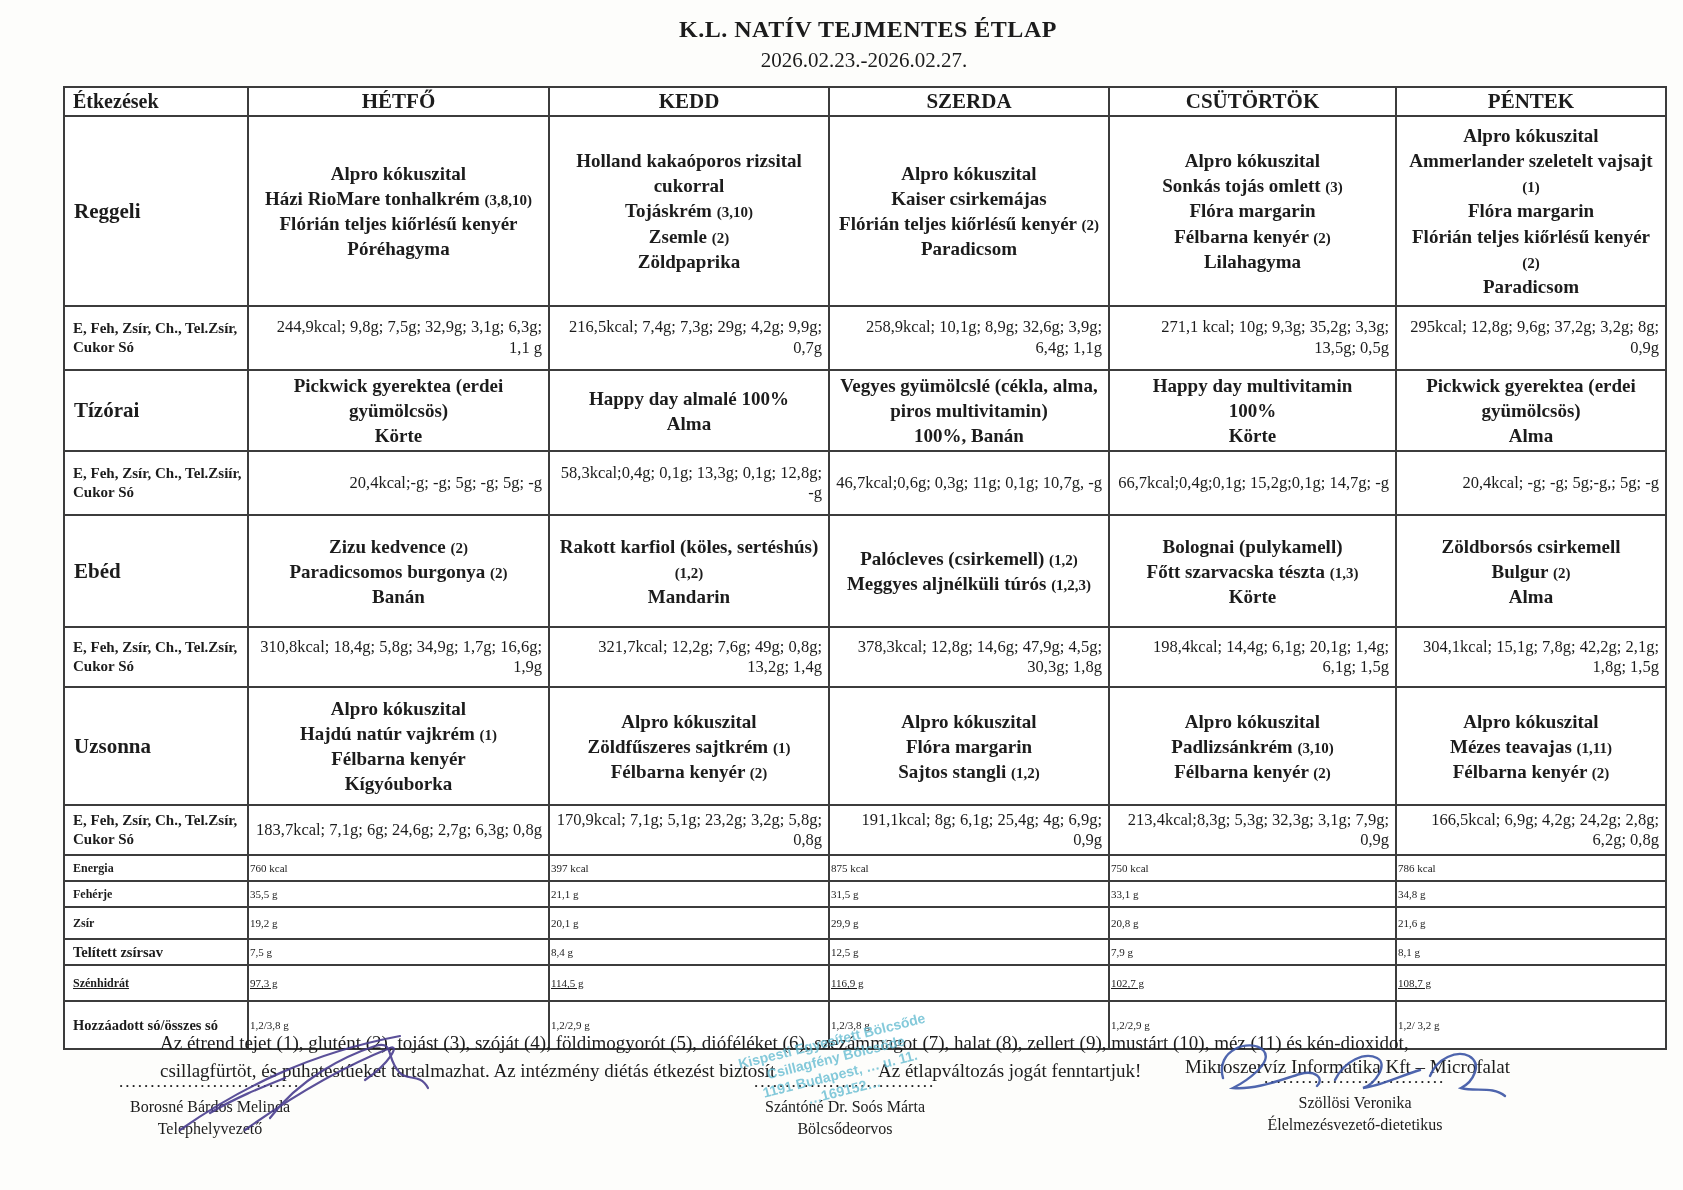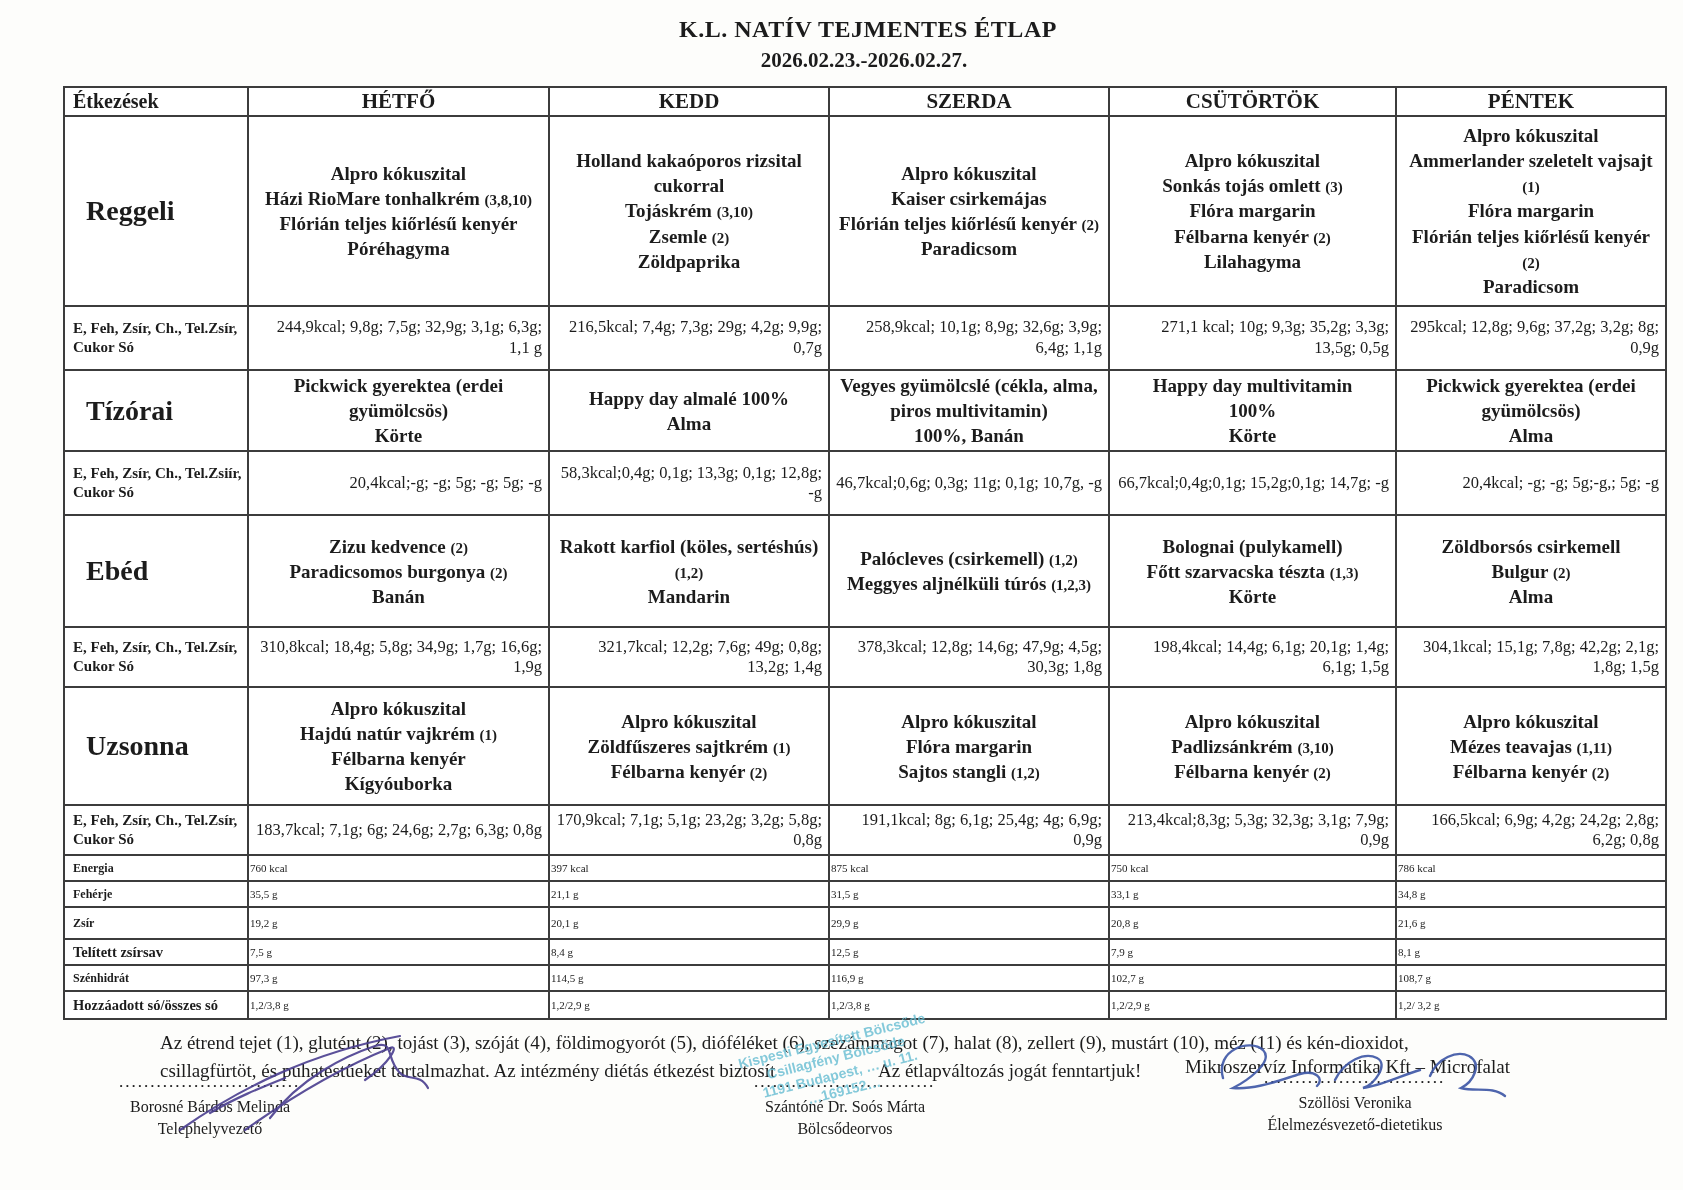--- a/index.html
+++ b/index.html
@@ -14,7 +14,7 @@
   }
   .subtitle{
     position:absolute;left:63px;top:48px;width:1602px;text-align:center;
-    font-size:21px;font-weight:bold;
+    font-size:21px;font-weight:normal;
   }
   table.menu{
     position:absolute;left:63px;top:86px;border-collapse:collapse;table-layout:fixed;

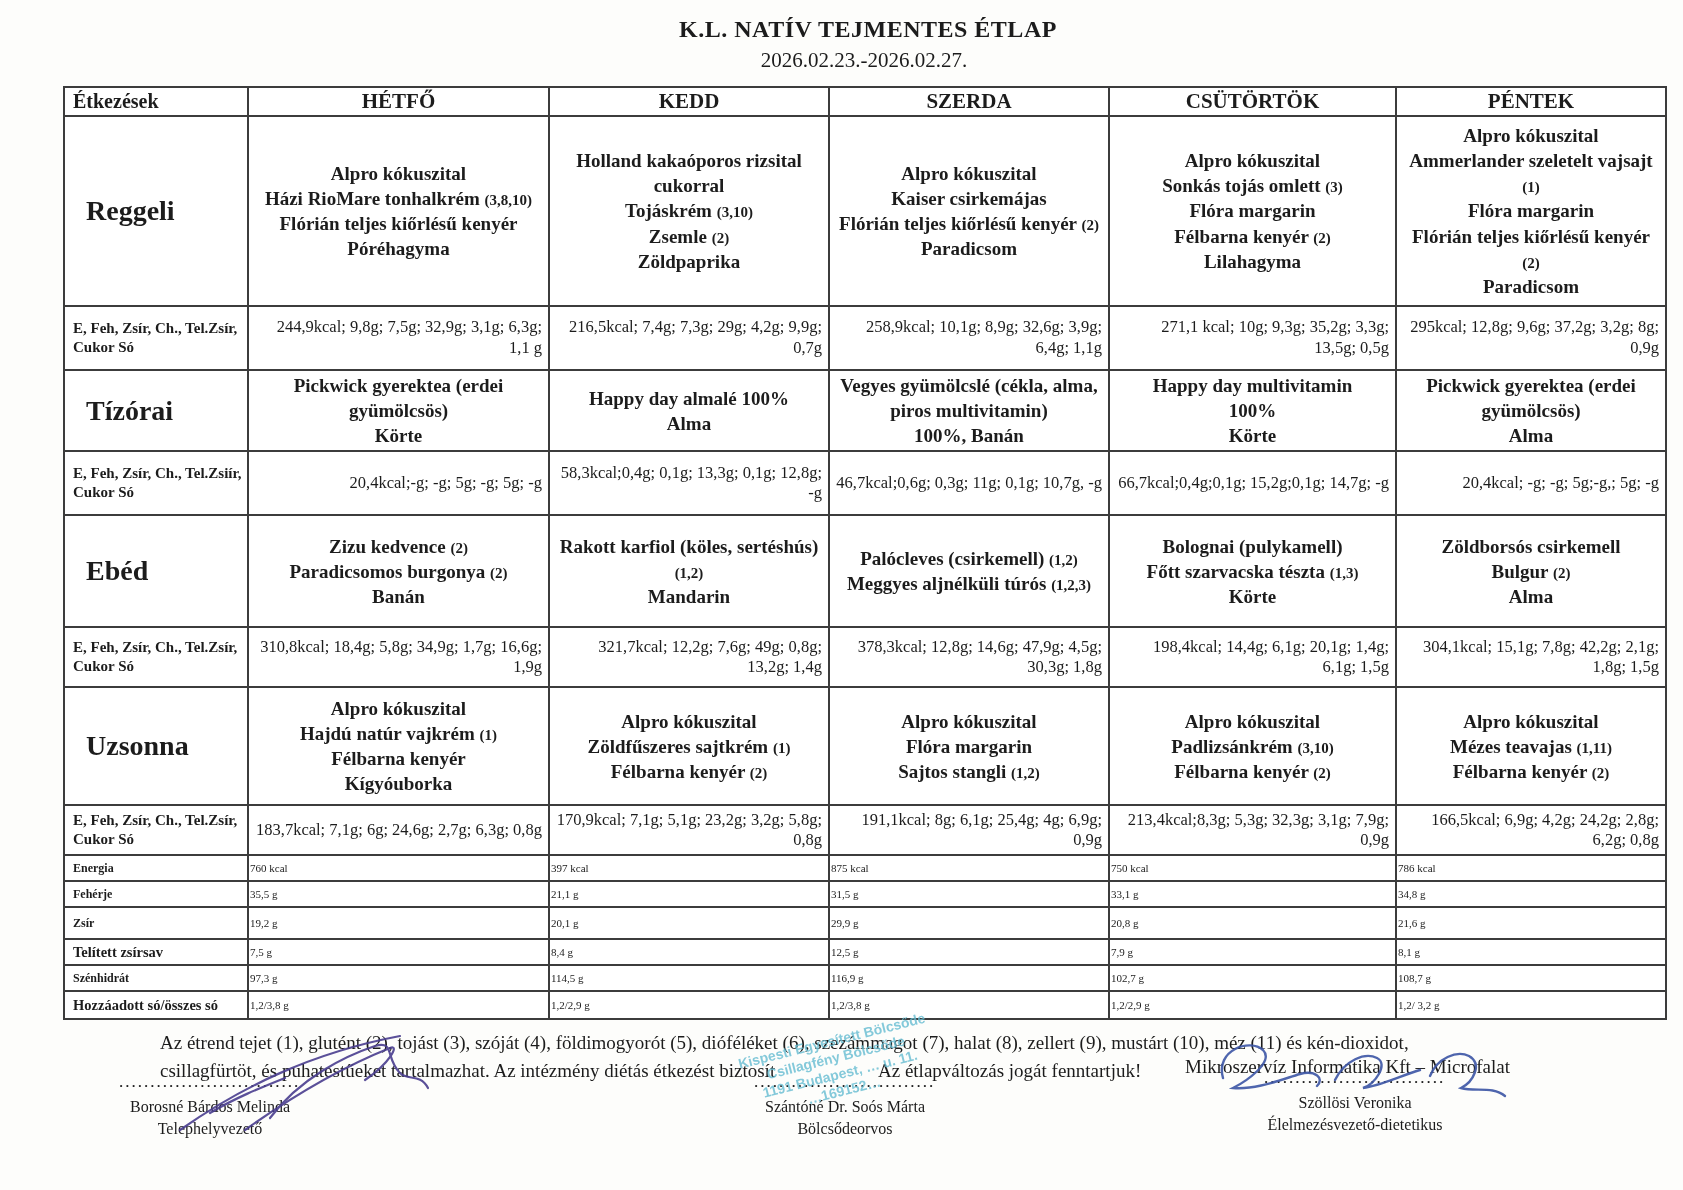--- a/index.html
+++ b/index.html
@@ -25,7 +25,7 @@
   }
   tr.head th{font-size:21px;font-weight:bold;text-align:center;padding:1px 2px;margin-left:32px;}
   tr.head th.corner{text-align:left;padding-left:8px;font-size:20px;}
-  th.meal-name{font-size:28px;font-weight:bold;text-align:left;padding-left:21px;}
+  th.meal-name{font-size:21px;font-weight:bold;text-align:left;padding-left:9px;}
   td.menu-cell{text-align:center;font-size:19px;font-weight:bold;line-height:1.32;padding:2px 6px;}
   td.menu-cell .alg,.menu-cell .alg{font-size:15px;font-weight:bold;}
   th.nutri-label{font-size:15px;font-weight:bold;text-align:left;padding-left:8px;line-height:1.25;margin-top:15px;}

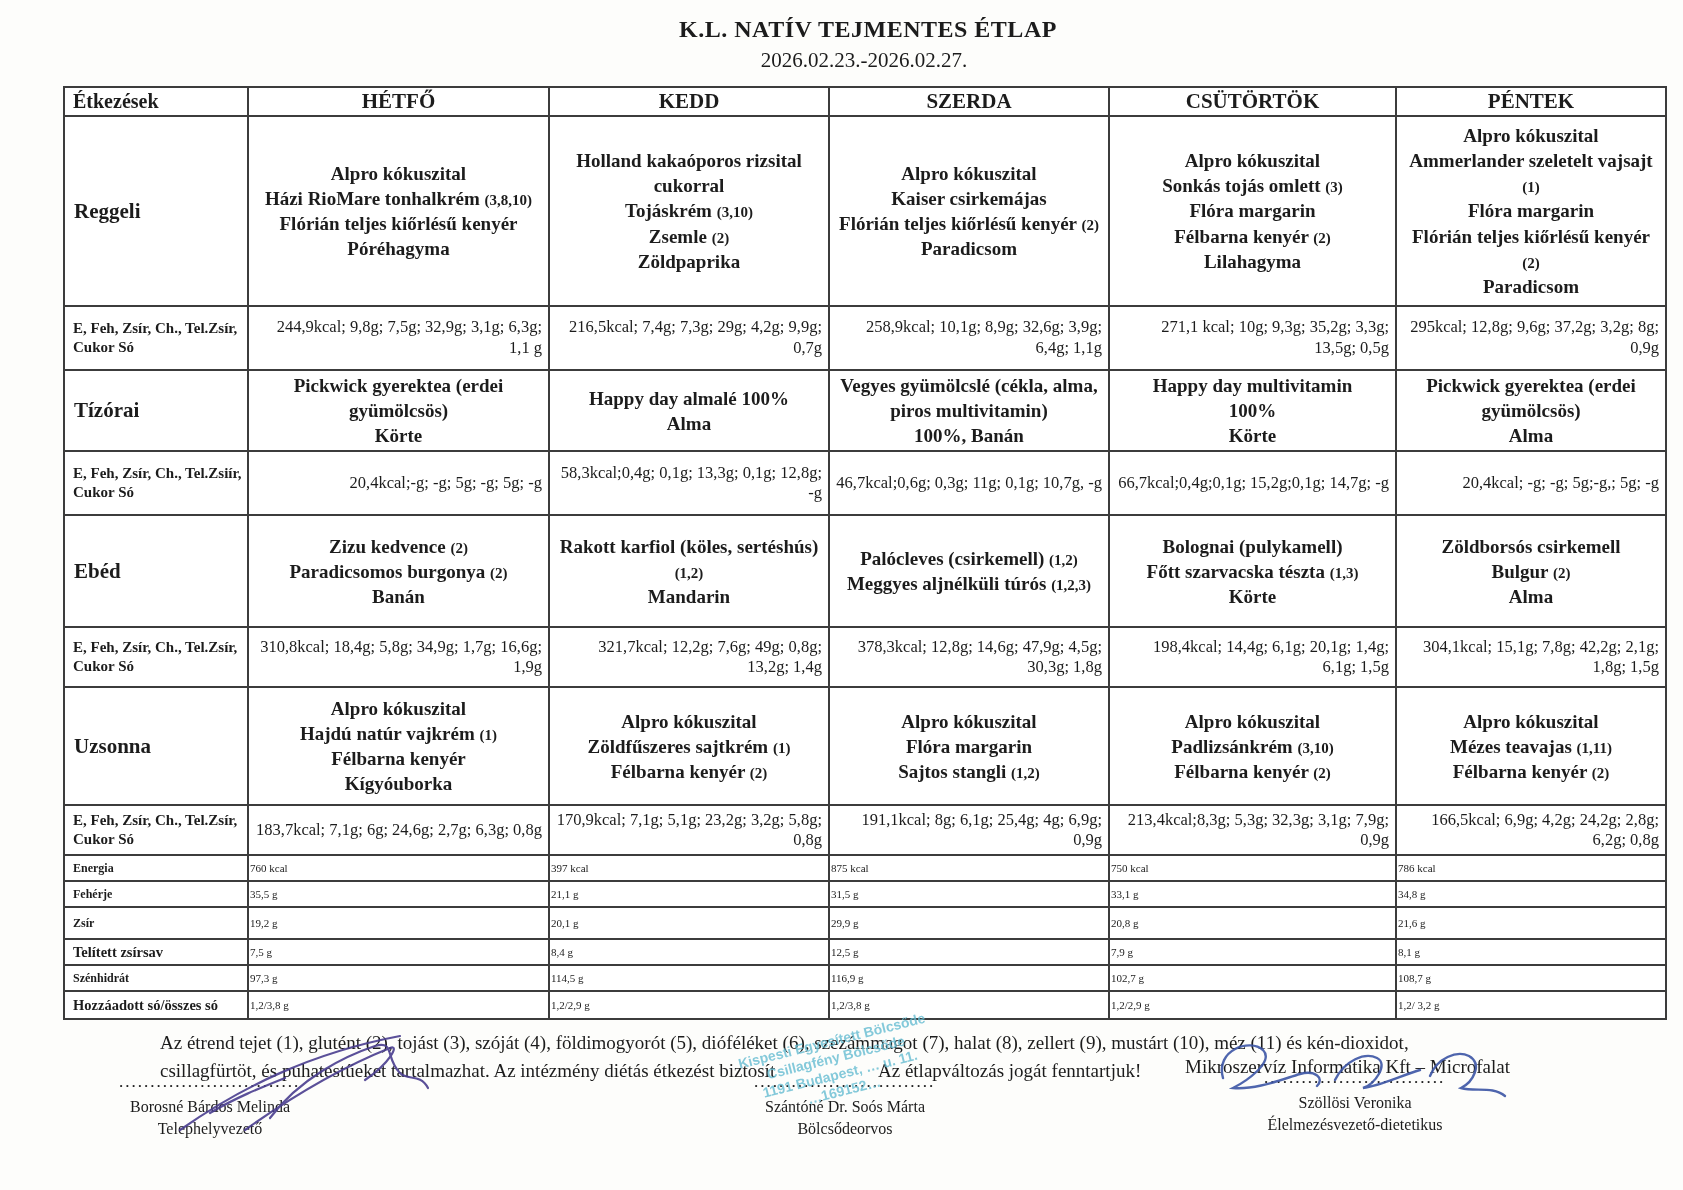--- a/index.html
+++ b/index.html
@@ -258,7 +258,7 @@
           <td class="sum-val">7,9 g</td>
           <td class="sum-val">8,1 g</td>
         </tr>
-        <tr style="height: 26px;">
+        <tr style="height: 36px; text-decoration: underline;">
           <th class="sum-label">Szénhidrát</th>
           <td class="sum-val">97,3 g</td>
           <td class="sum-val">114,5 g</td>

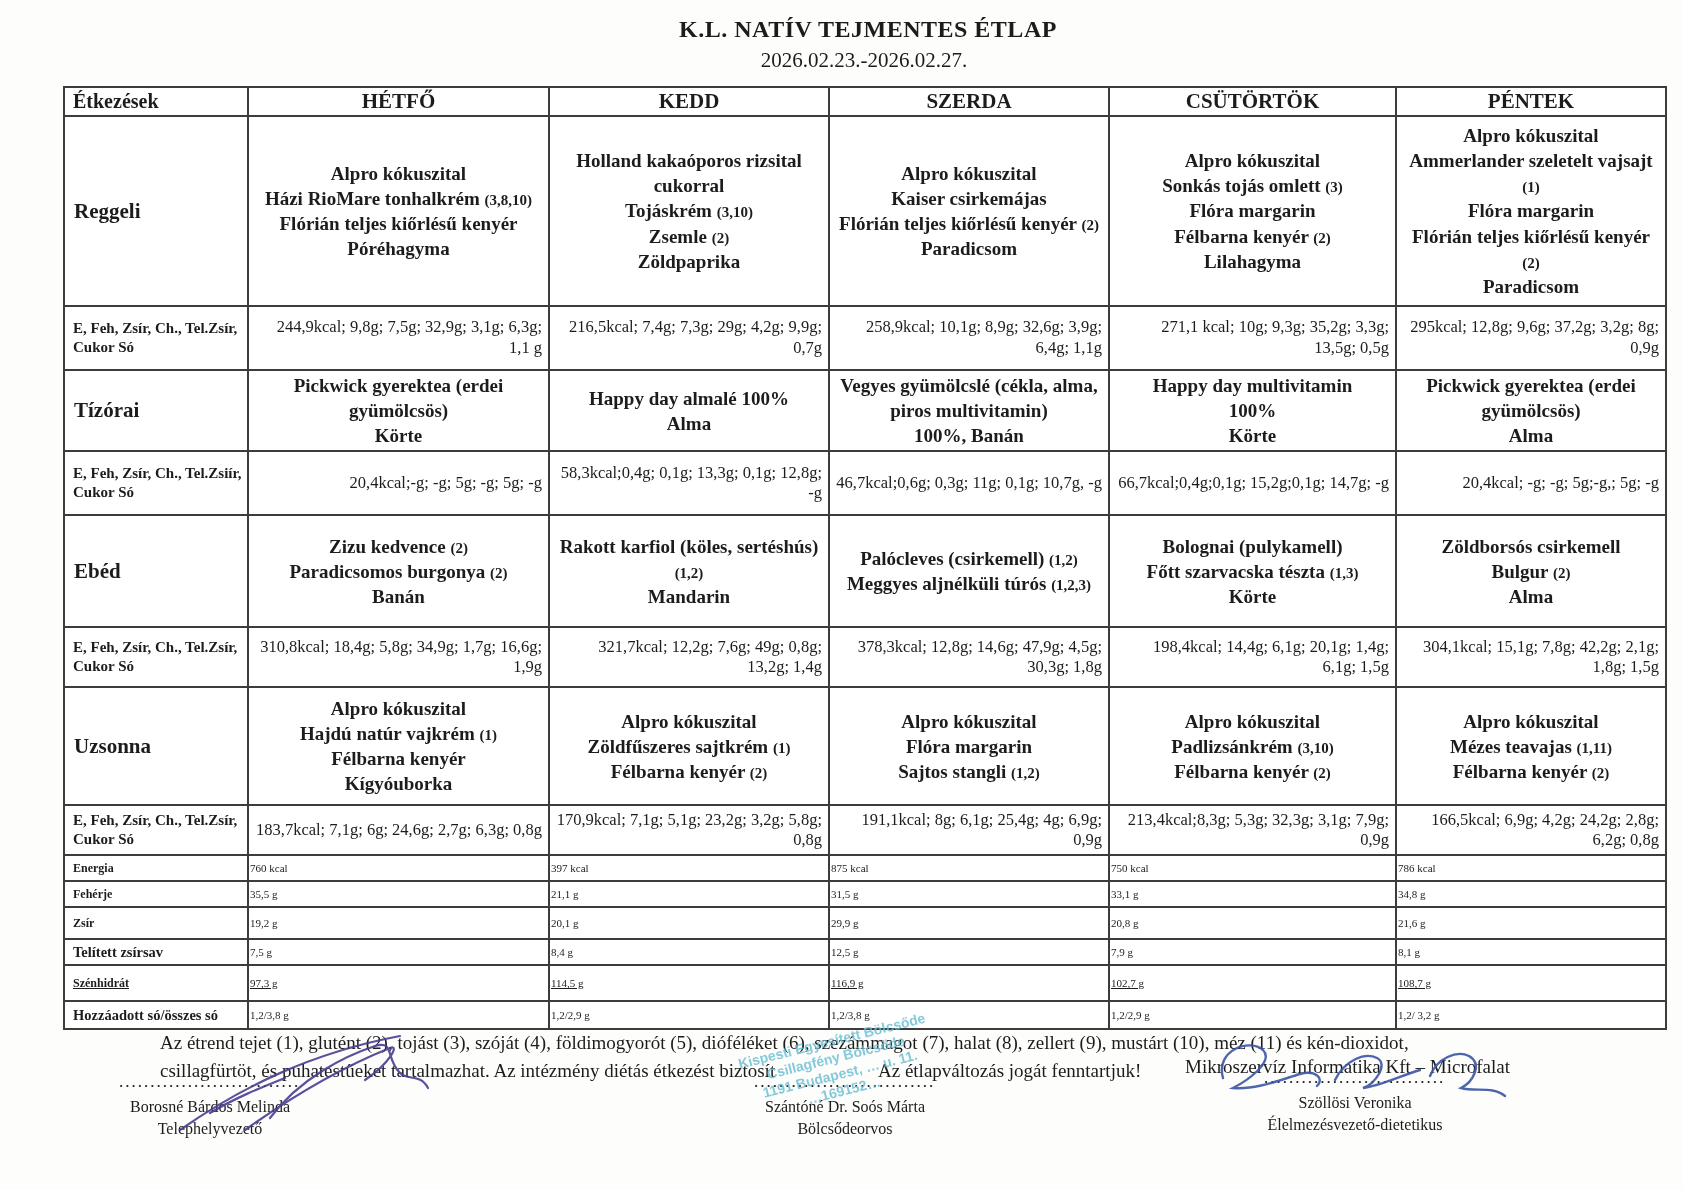--- a/index.html
+++ b/index.html
@@ -266,7 +266,7 @@
           <td class="sum-val">102,7 g</td>
           <td class="sum-val">108,7 g</td>
         </tr>
-        <tr style="height: 28px;">
+        <tr style="height: 48px;">
           <th class="sum-label small">Hozzáadott só/összes só</th>
           <td class="sum-val">1,2/3,8 g</td>
           <td class="sum-val">1,2/2,9 g</td>

